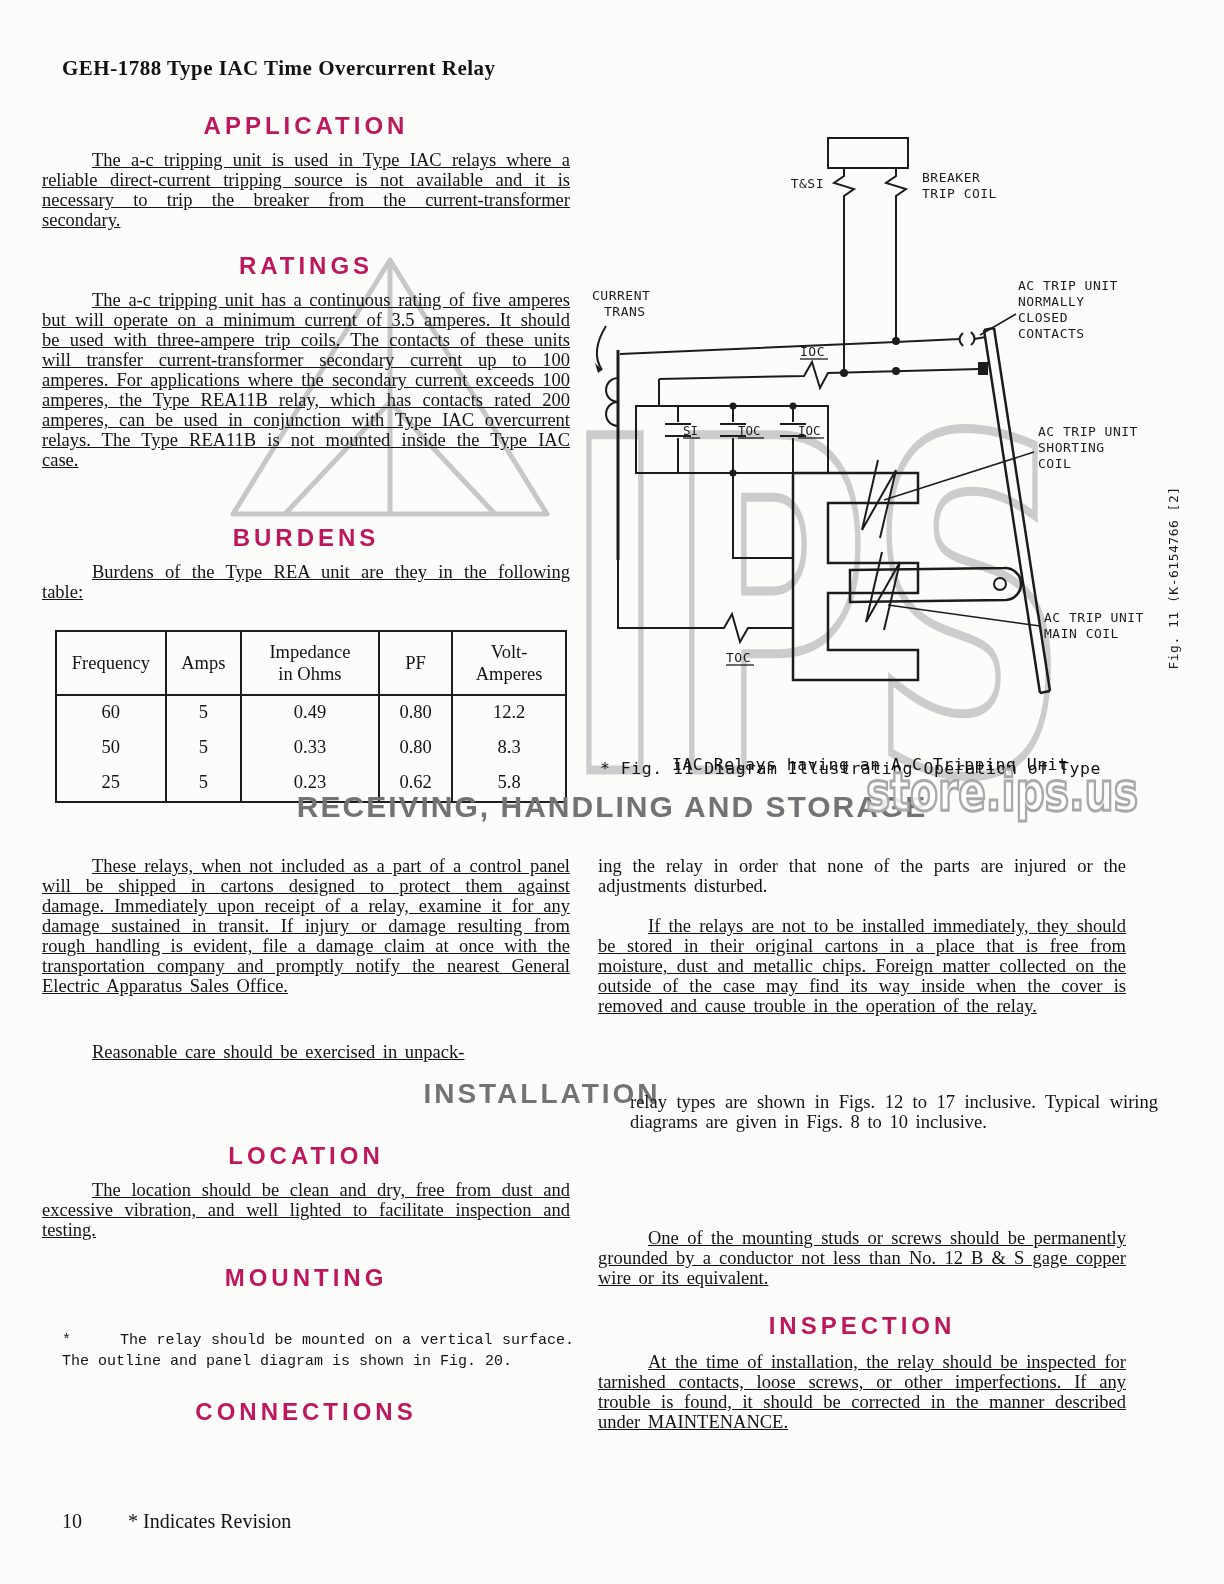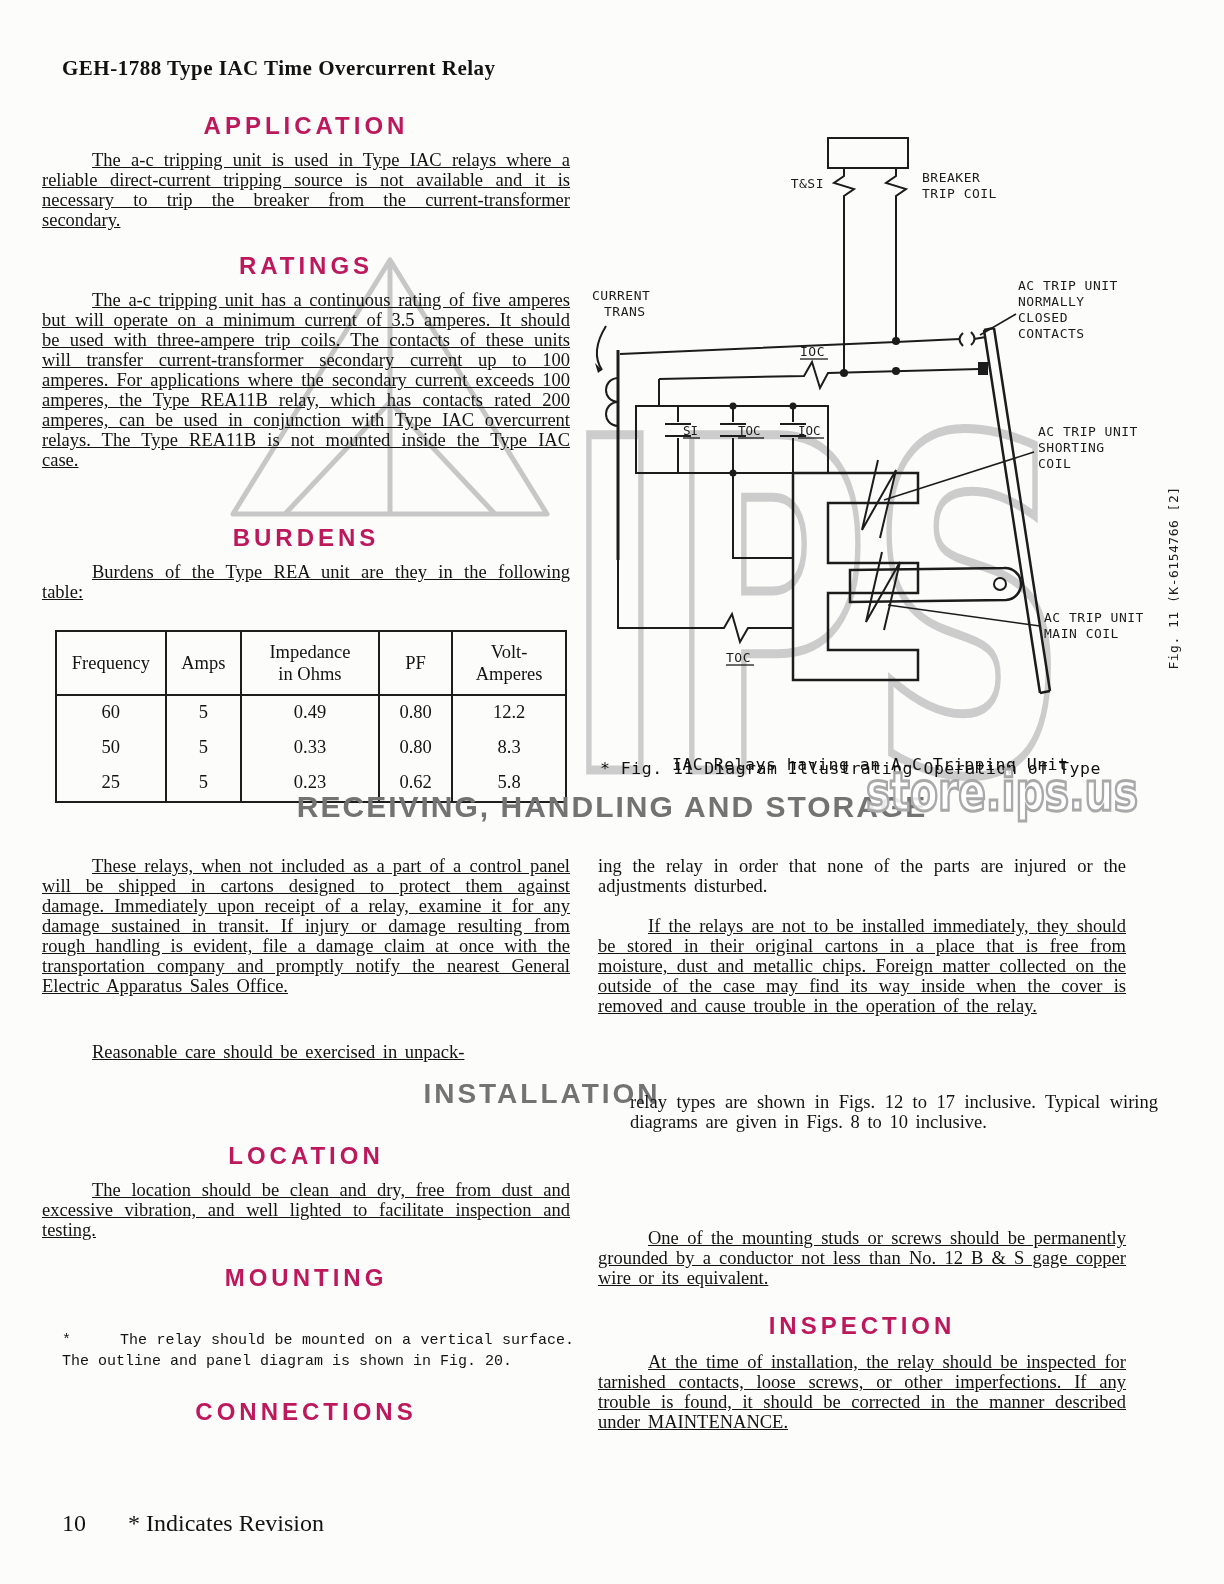--- a/index.html
+++ b/index.html
@@ -53,7 +53,7 @@
     font-family:"DejaVu Sans Mono", monospace;font-size:12.5px;fill:#1c1c1c;
   }
   .wire{stroke:#1c1c1c;stroke-width:2;fill:none;}
-  .footer-text{font-size:24px;color:#131313;}
+  .footer-text{font-size:20px;color:#131313;}
 </style>
 </head>
 <body>

